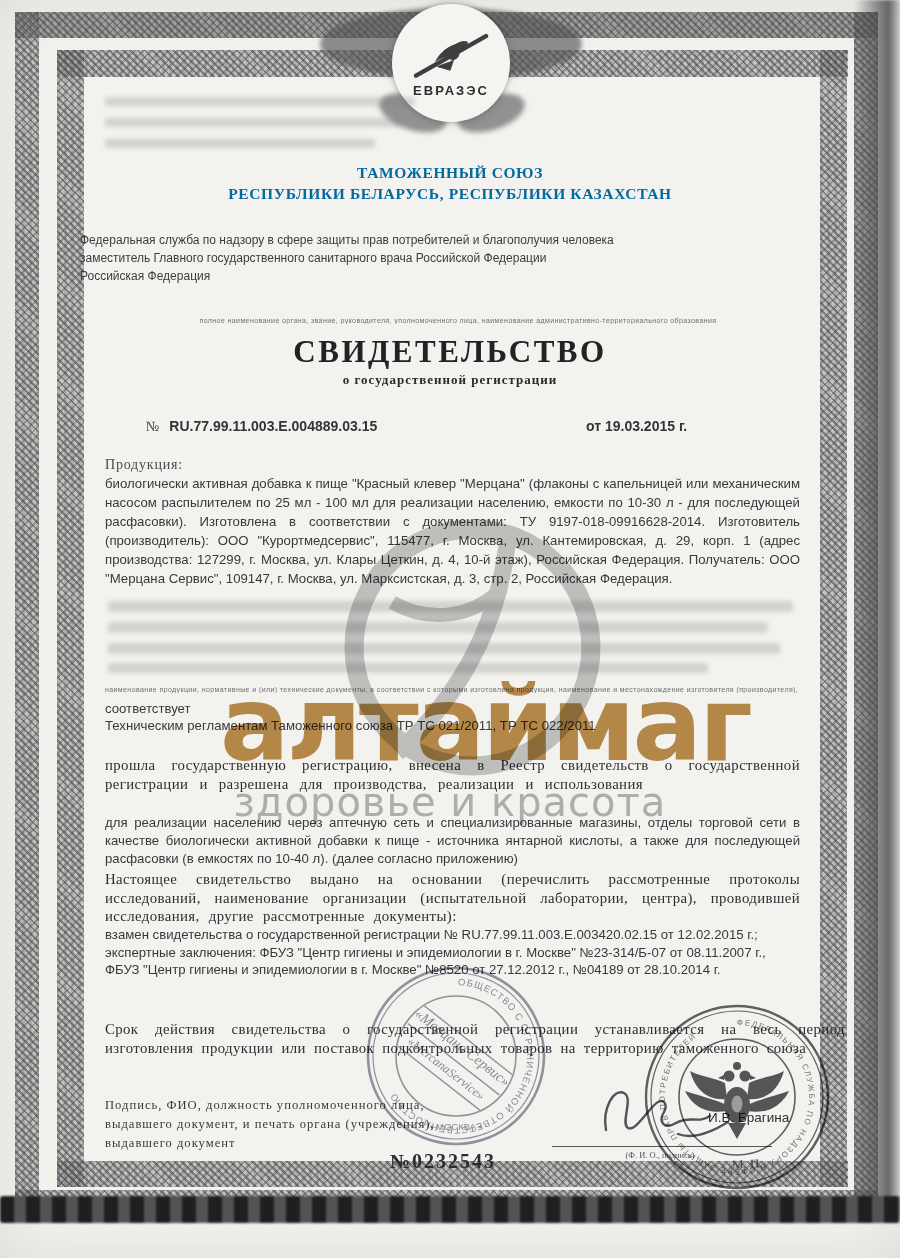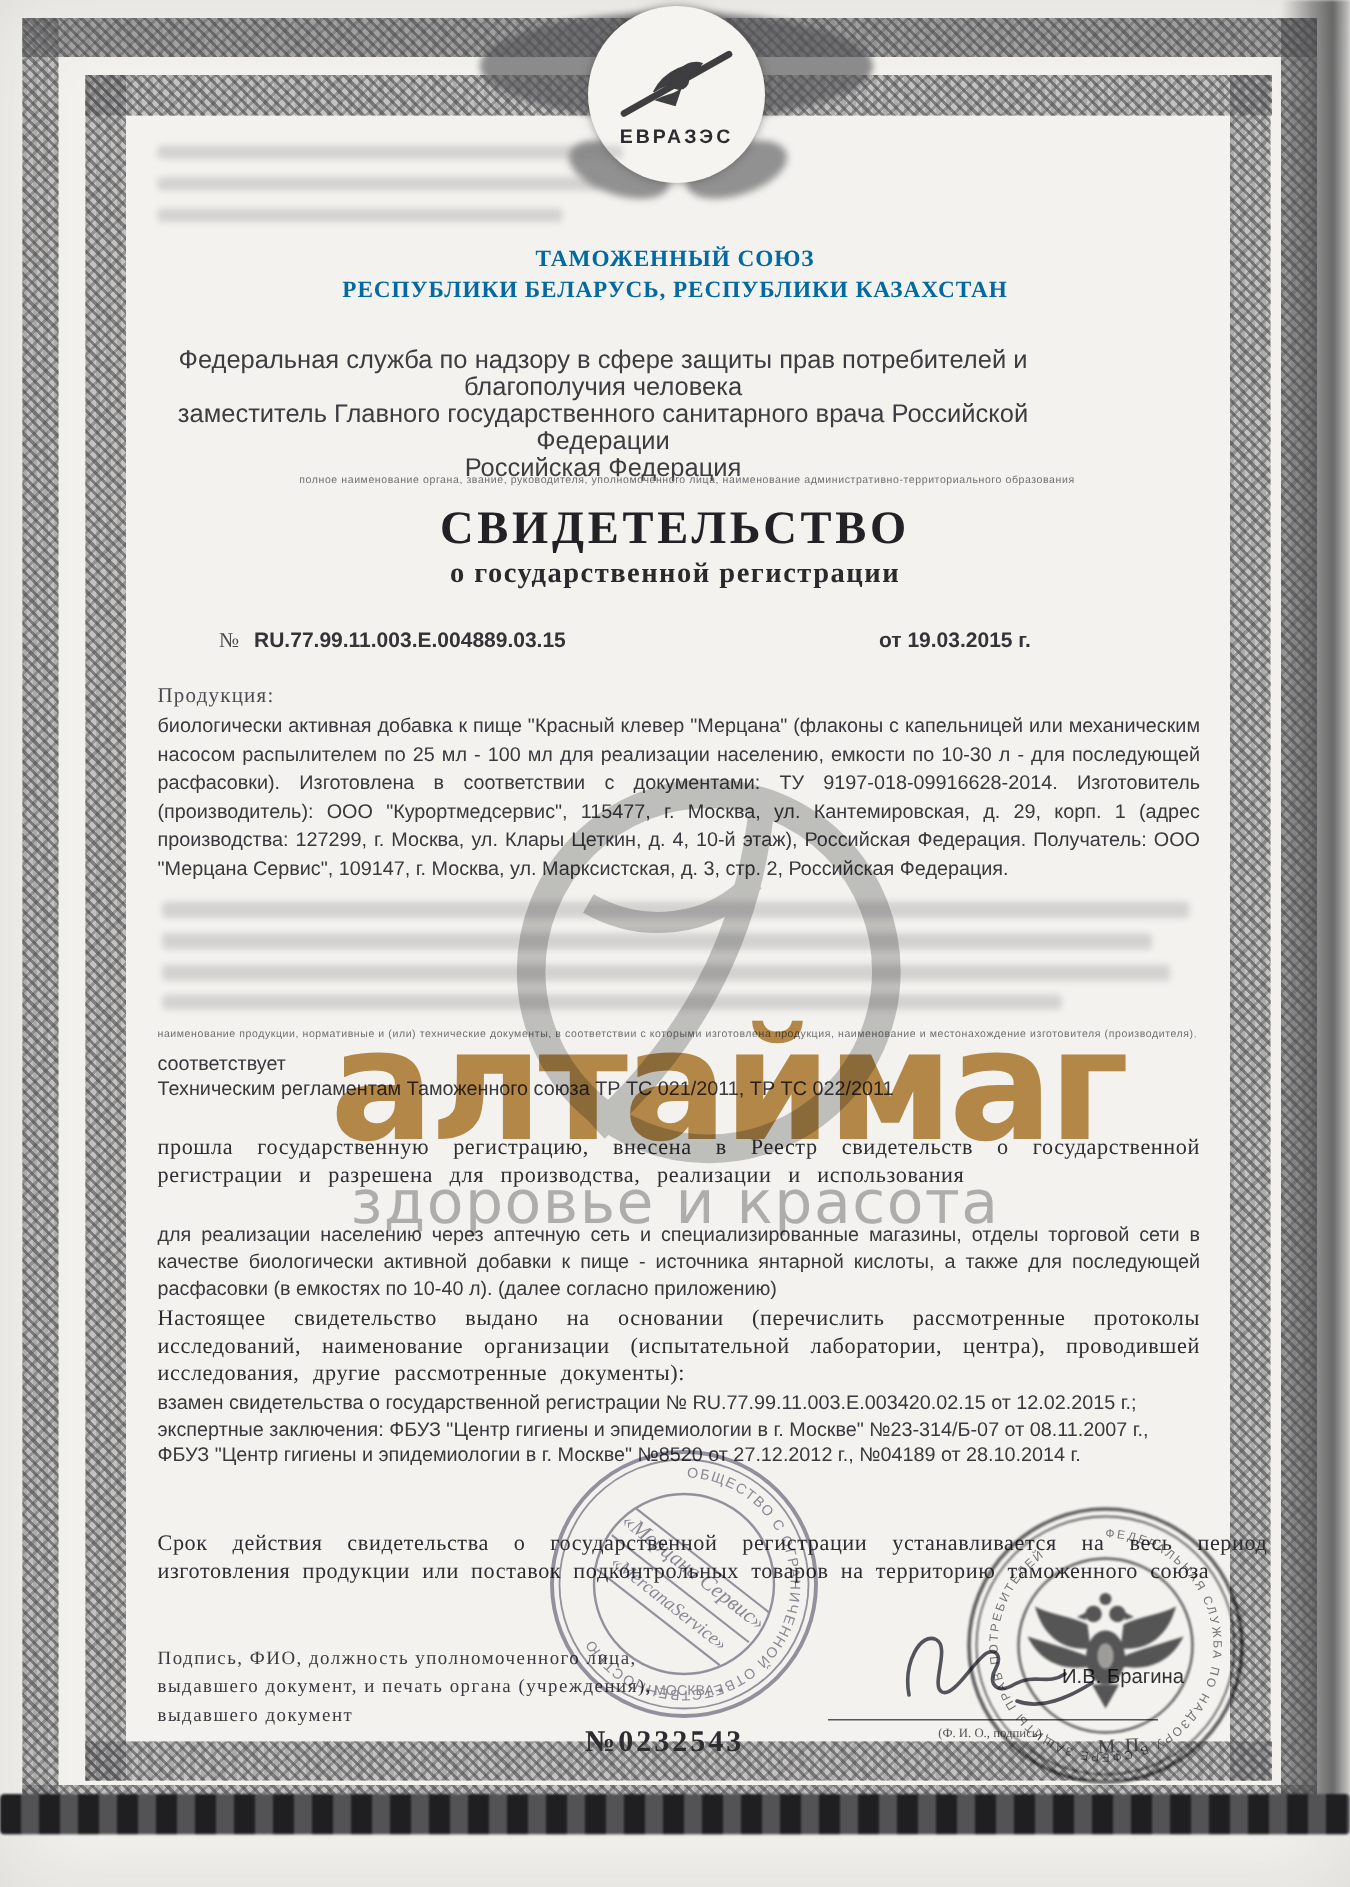--- a/index.html
+++ b/index.html
@@ -35,8 +35,8 @@
   
   .hdr{position:absolute;left:90px;width:720px;text-align:center;font-weight:bold;
         font-size:15.5px;letter-spacing:.6px;color:#0369a1;filter:blur(.3px);line-height:21px;}
-  .sub-hdr{position:absolute;left:80px;width:644px;text-align:center;
-        font-family:"Liberation Sans",sans-serif;font-size:17px;color:#3c3c41;filter:blur(.3px);line-height:18px;}
+  .sub-hdr{position:absolute;left:80px;width:644px;
+        font-family:"Liberation Sans",sans-serif;font-size:12px;color:#3c3c41;filter:blur(.3px);line-height:18px;}
   .tiny{position:absolute;font-family:"Liberation Sans",sans-serif;font-size:7px;color:#6e6e74;
         letter-spacing:.4px;filter:blur(.45px);white-space:nowrap;overflow:hidden;}
   .doc-title{position:absolute;left:90px;width:720px;text-align:center;font-weight:bold;

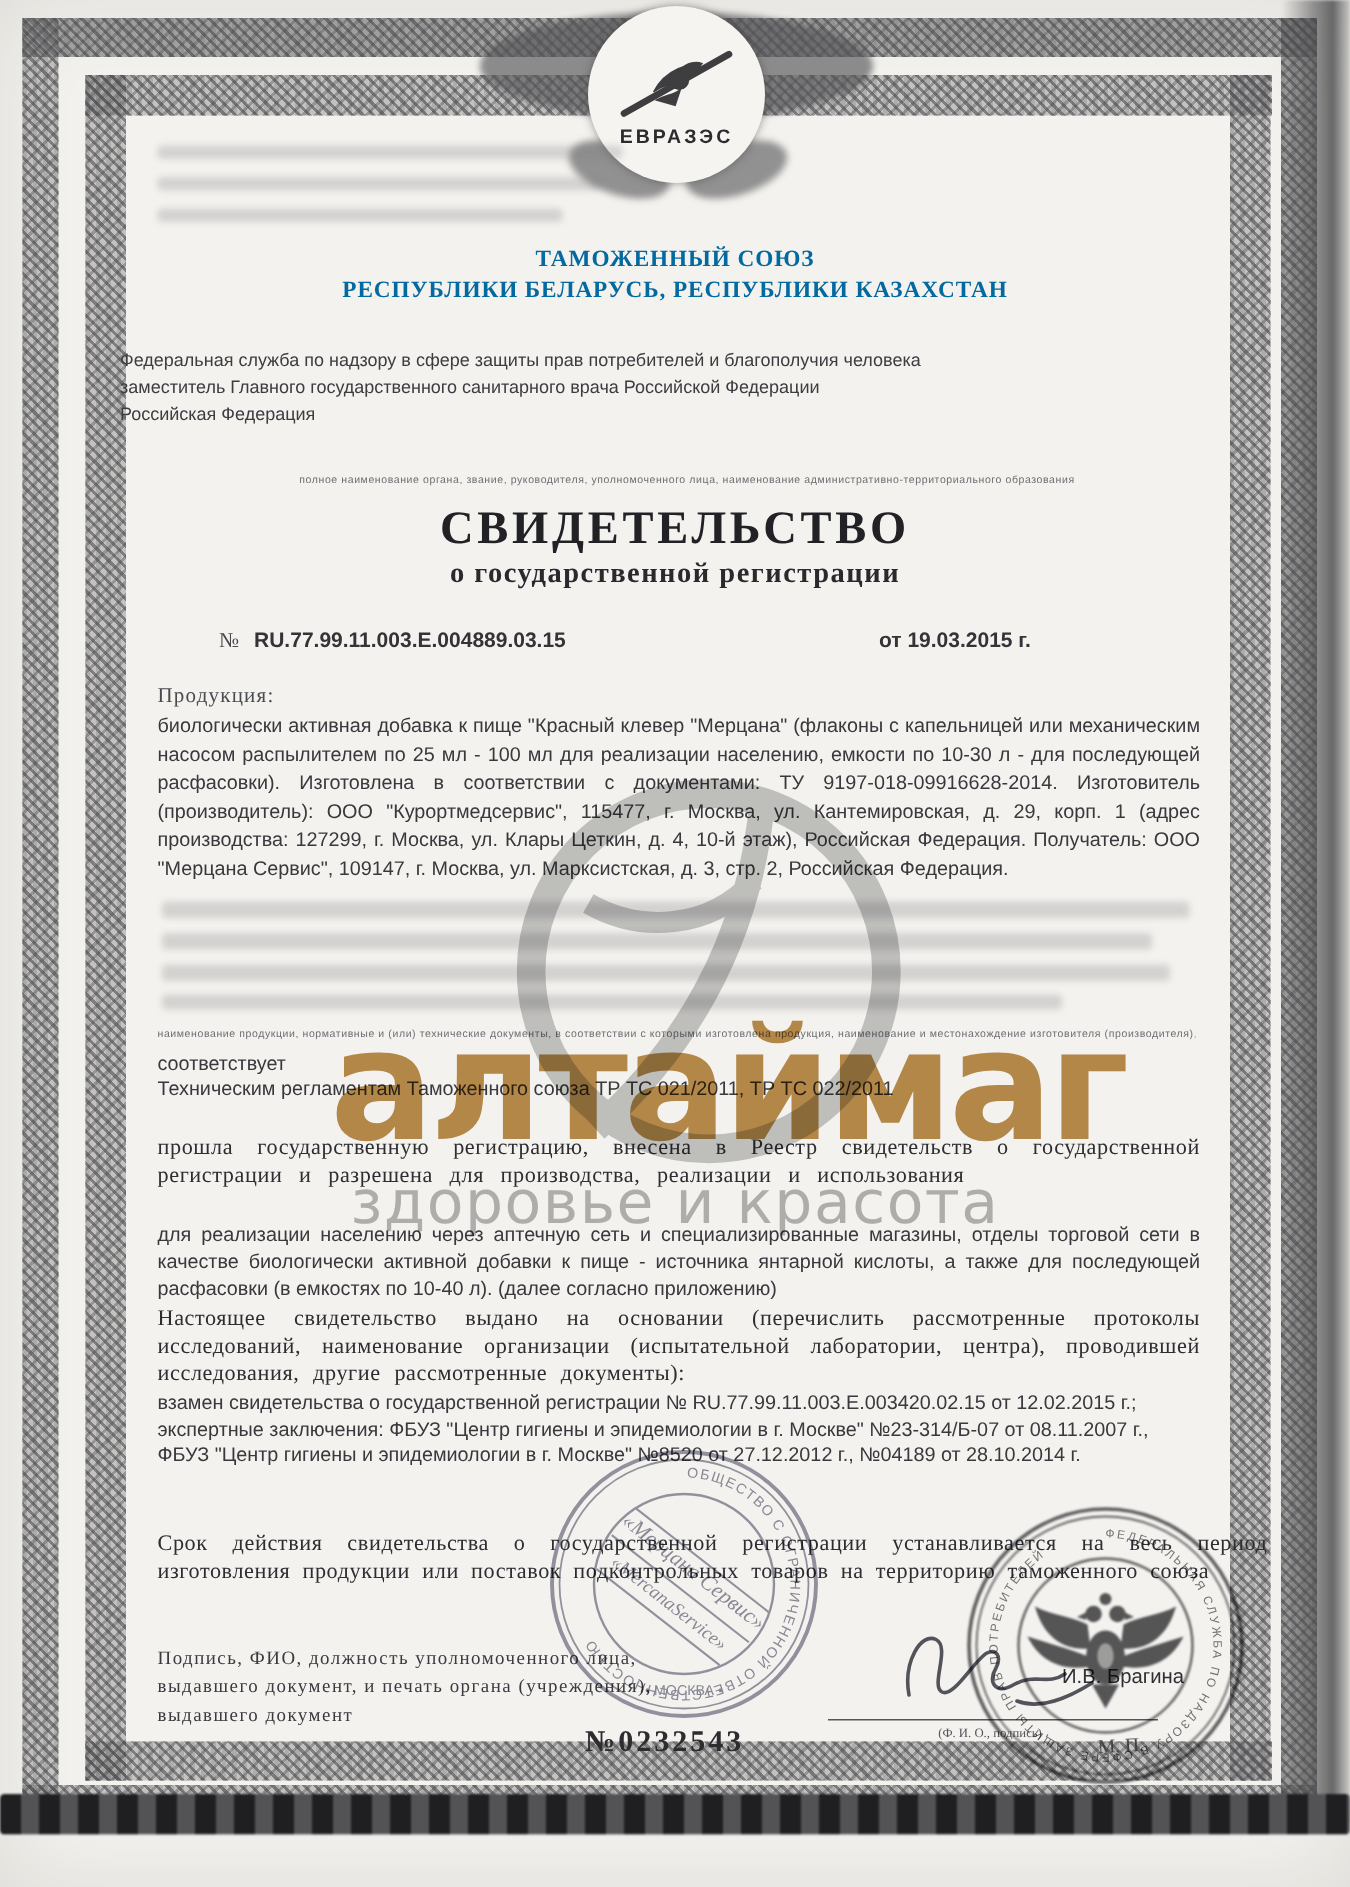--- a/index.html
+++ b/index.html
@@ -42,7 +42,7 @@
   .doc-title{position:absolute;left:90px;width:720px;text-align:center;font-weight:bold;
         font-size:31px;letter-spacing:2.5px;color:#222226;filter:blur(.35px);}
   .doc-subtitle{position:absolute;left:90px;width:720px;text-align:center;font-weight:bold;
-        font-size:19px;letter-spacing:1px;color:#2a2a2e;filter:blur(.3px);}
+        font-size:13px;letter-spacing:1px;color:#2a2a2e;filter:blur(.3px);}
   .reg-row{position:absolute;left:105px;top:418px;width:700px;font-family:"Liberation Sans",sans-serif;
         font-size:14px;font-weight:600;color:#333338;filter:blur(.25px);margin-left:41px;}
   .reg-no-label{font-family:"Liberation Serif",serif;font-weight:normal;color:#47474d;margin-right:10px;}

